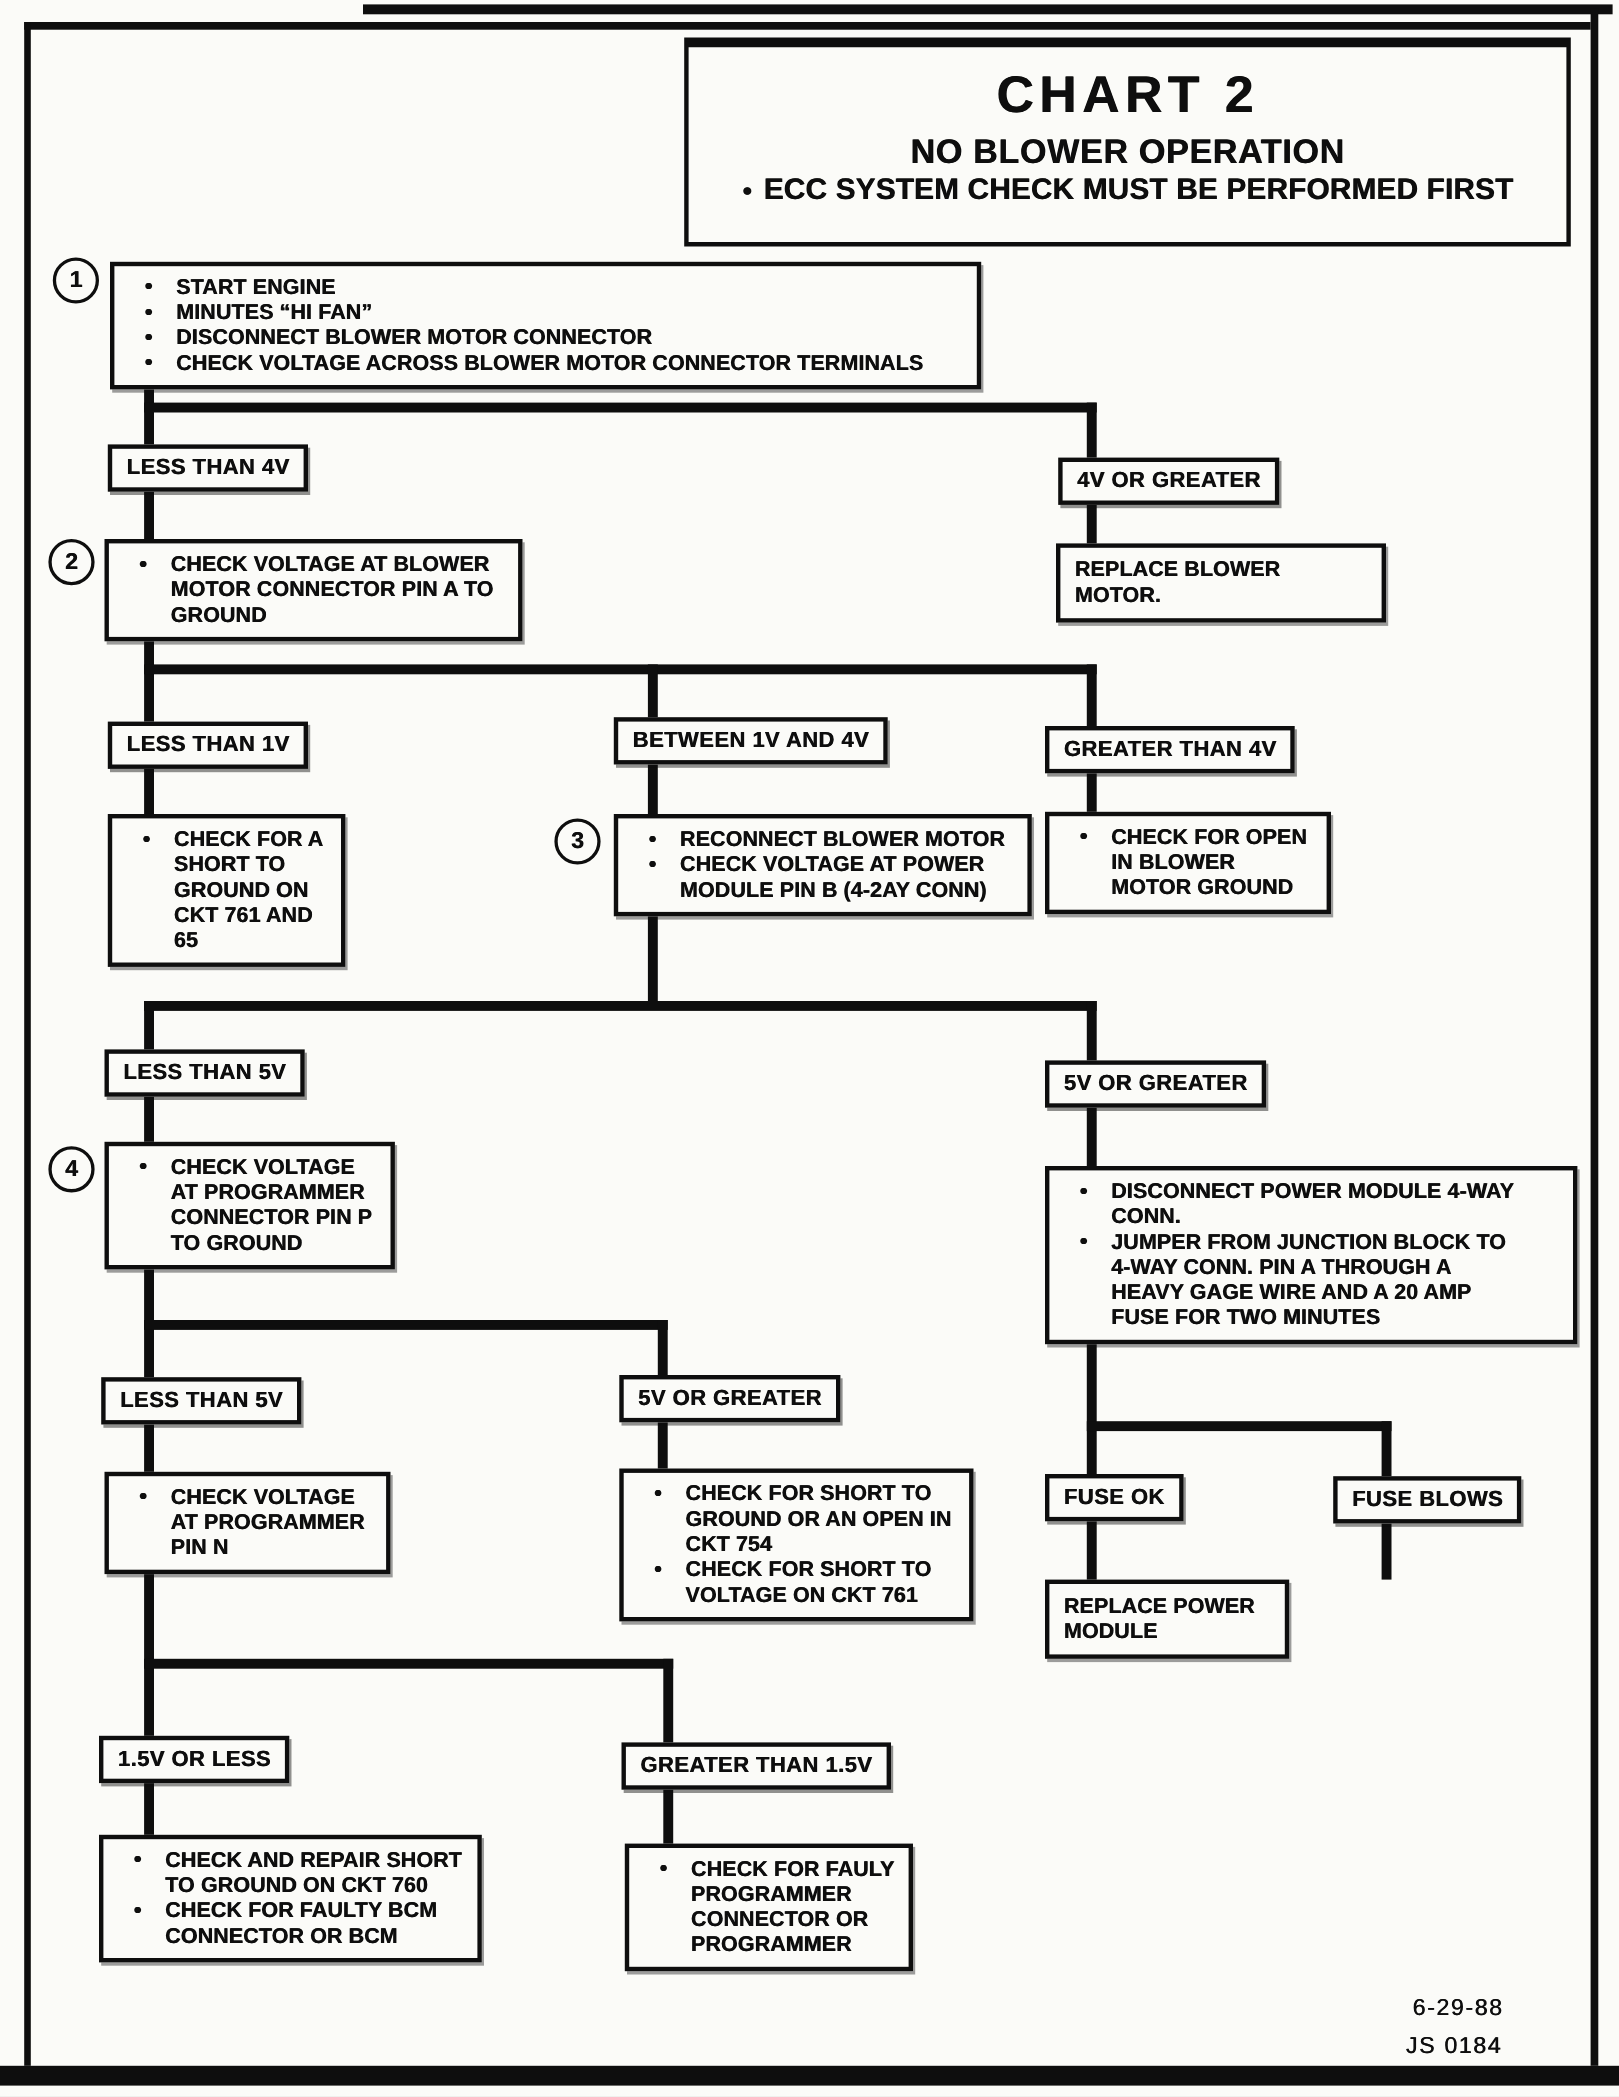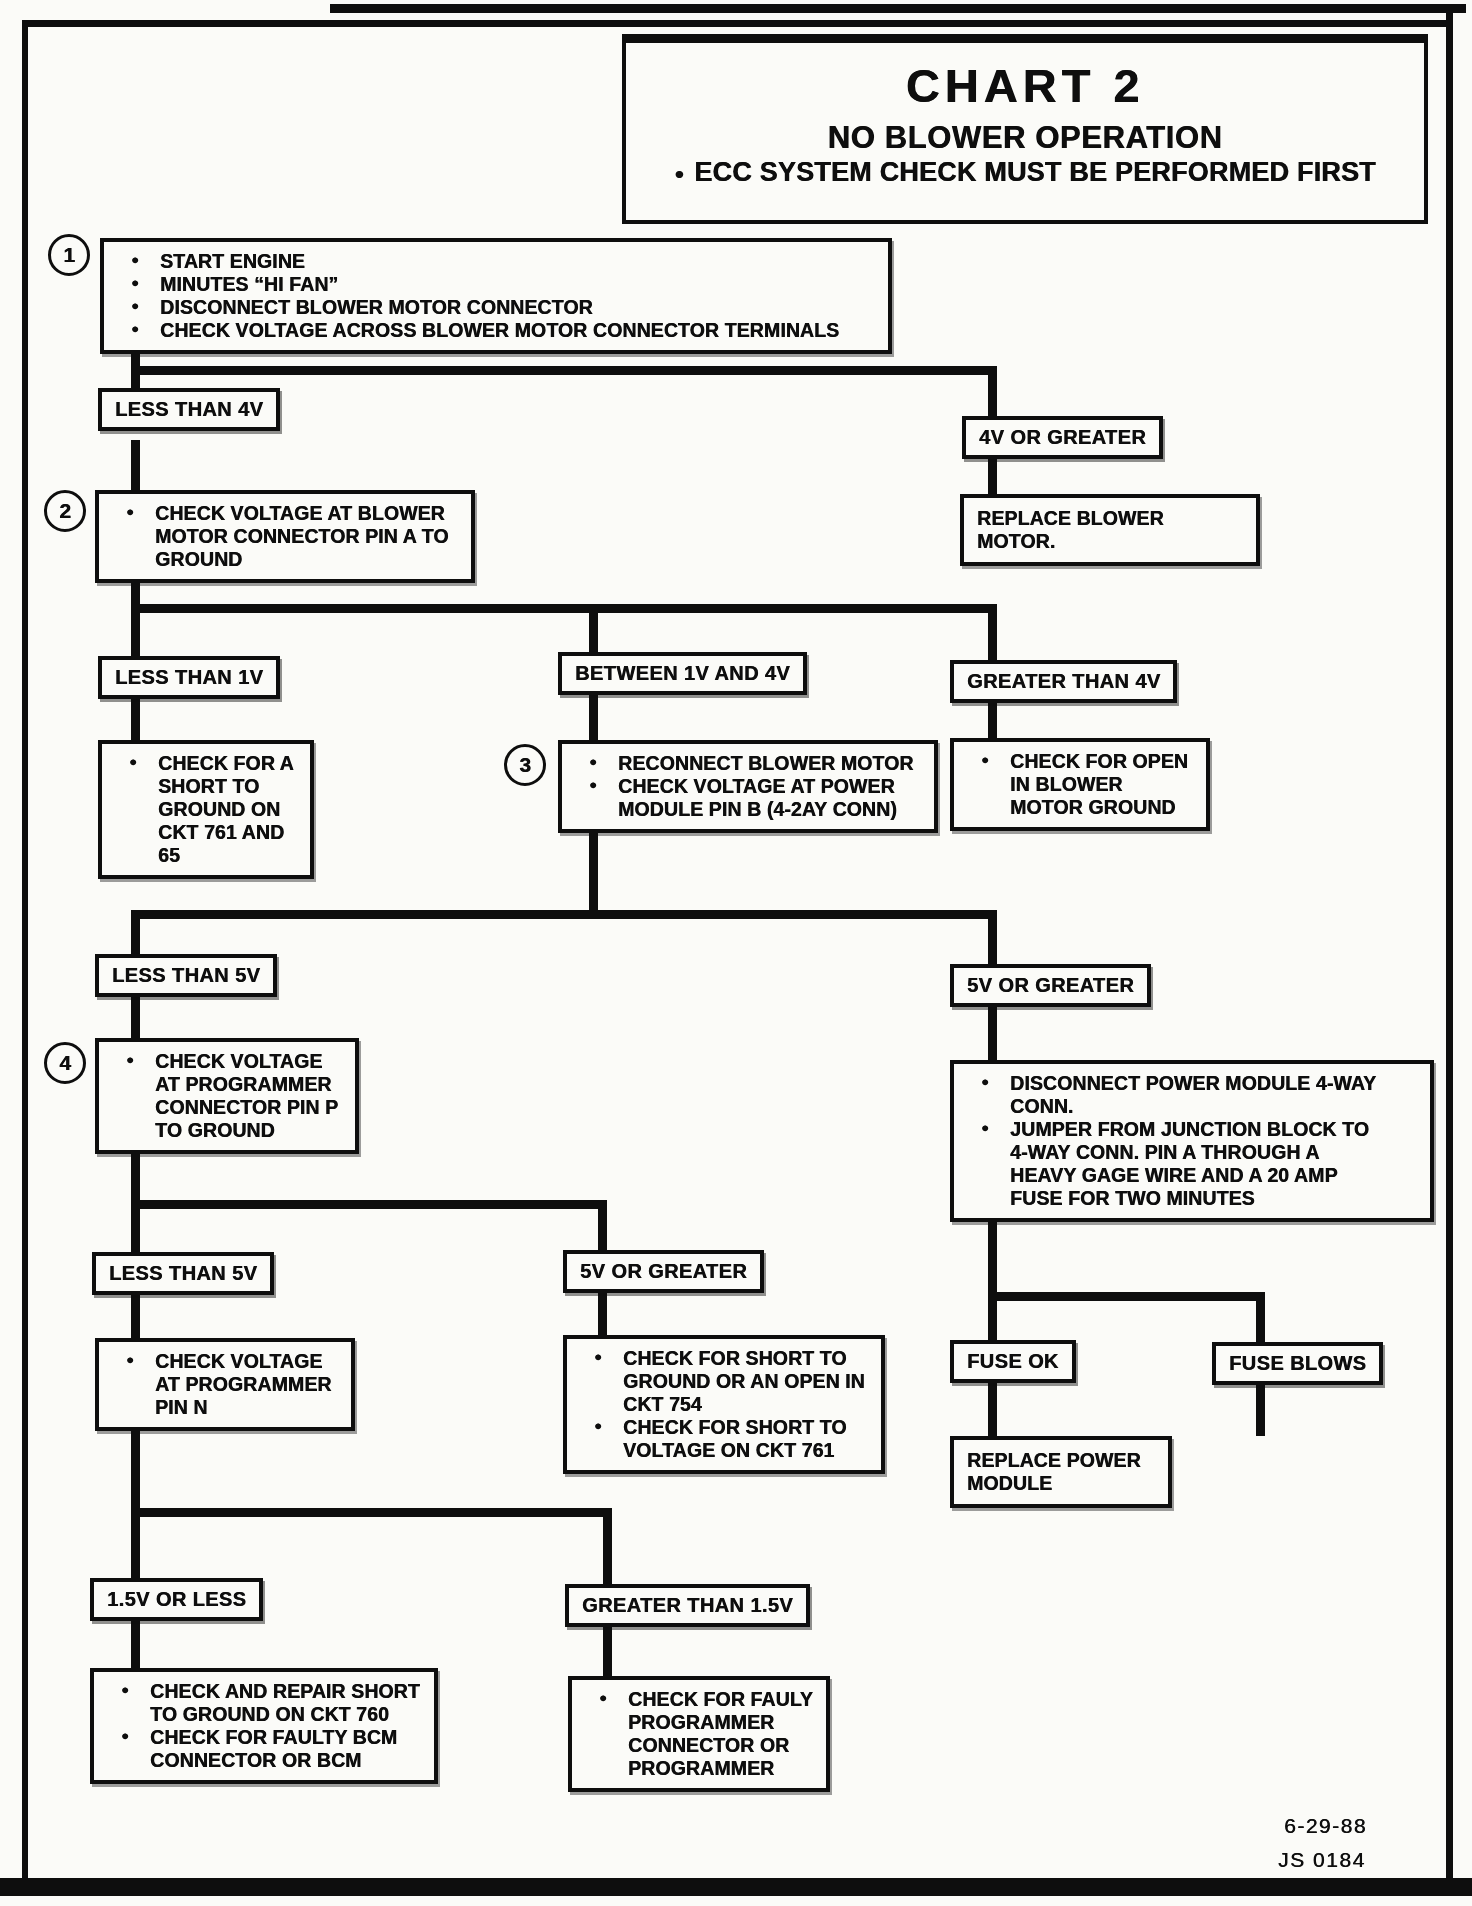--- a/index.html
+++ b/index.html
@@ -123,7 +123,7 @@
       </div>
   </div>
 
-  <div class="dbox" style="left:98px;top:388px">LESS THAN 4V</div>
+  <div class="dbox" style="left:98px;top:404px">LESS THAN 4V</div>
   <div class="dbox" style="left:962px;top:416px">4V OR GREATER</div>
   <div class="abox plain" style="left:960px;top:494px;width:300px">REPLACE BLOWER MOTOR.</div>
 

